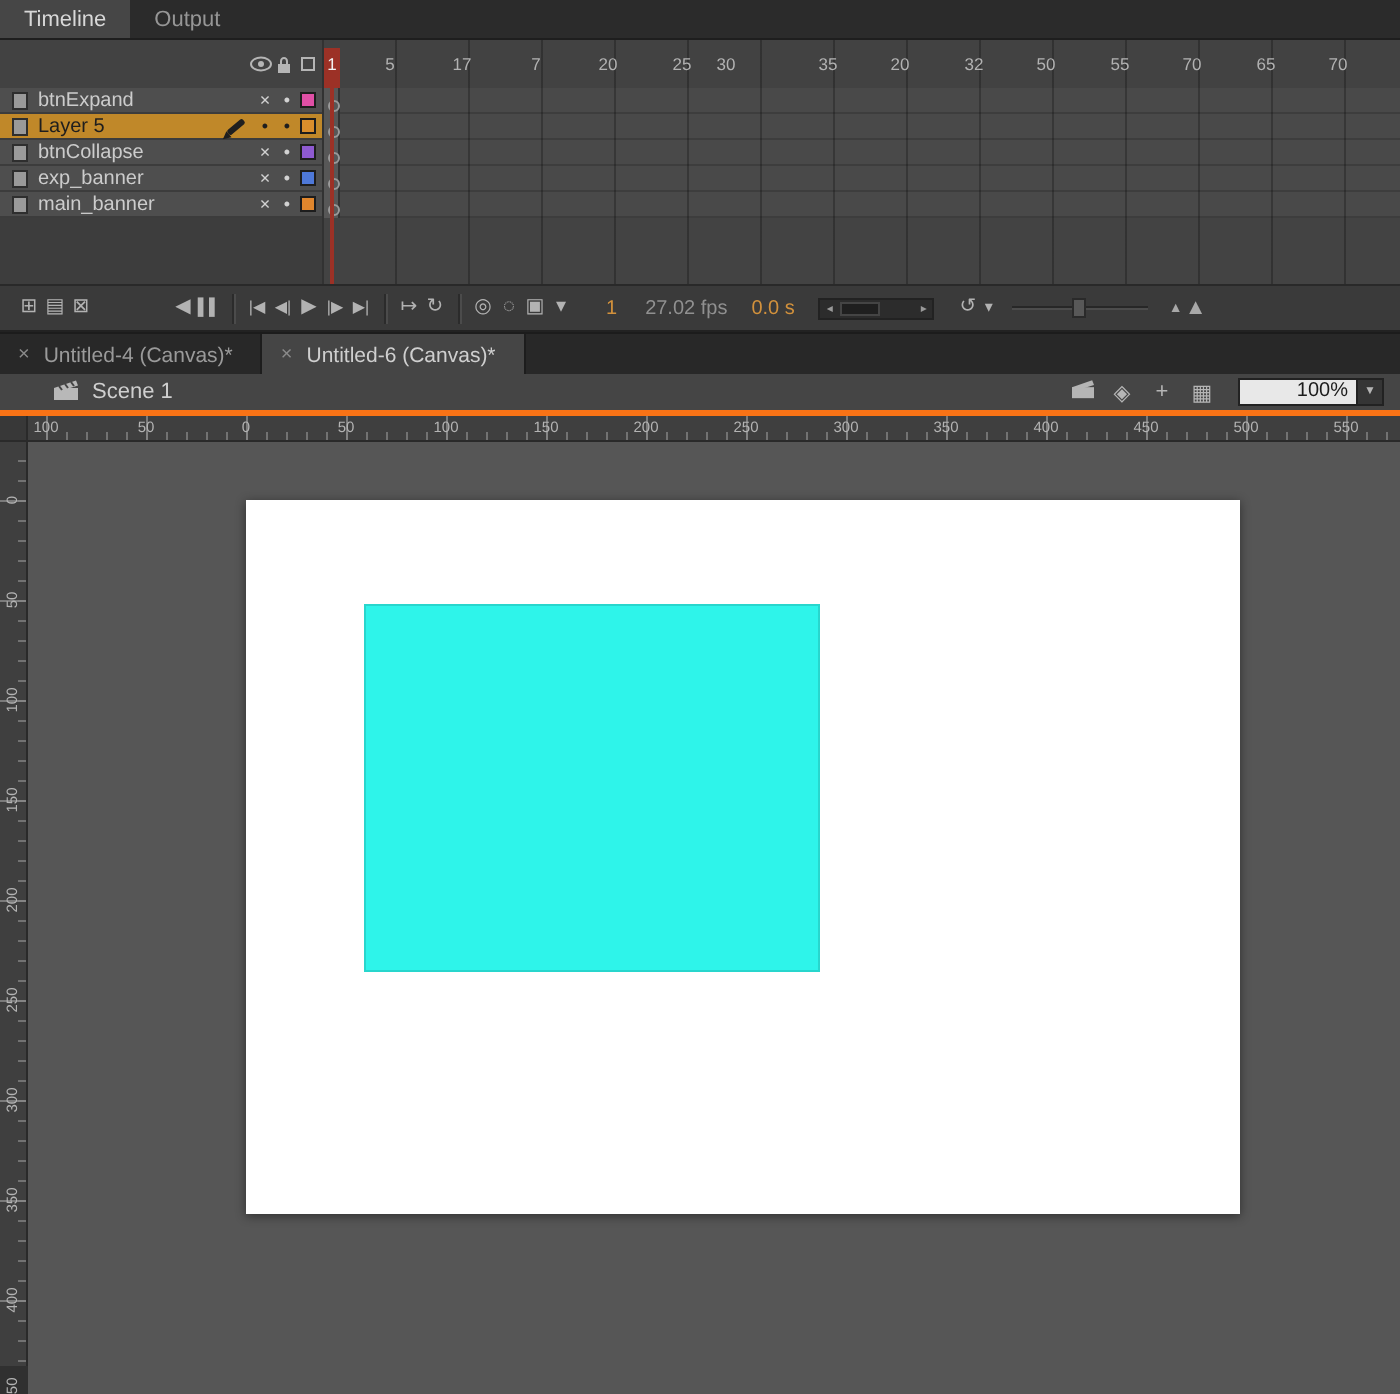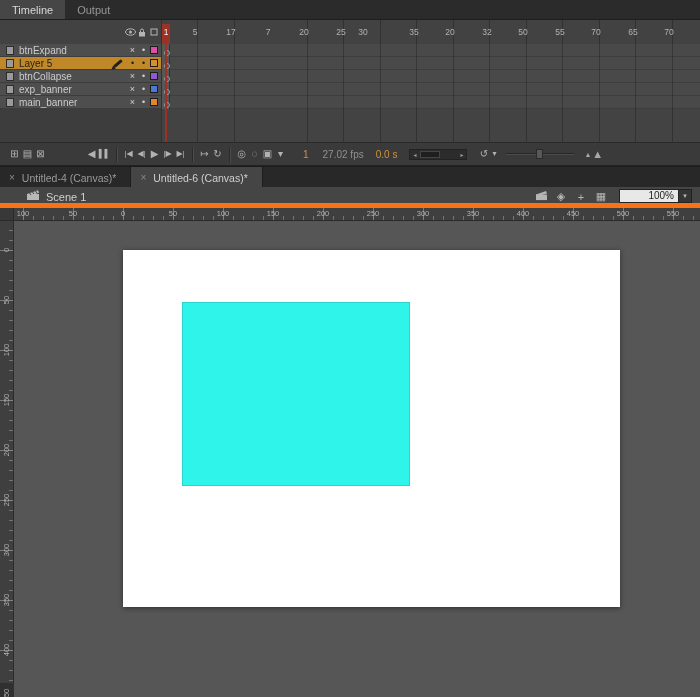--- a/index.html
+++ b/index.html
@@ -63,7 +63,7 @@
   .dclose { margin-right:7px; color:#8a8a8a; font-size:10px; }
 
   
-  .editbar { position:absolute; left:0; top:187px; width:700px; height:21px; background:#454545; border-bottom:5px solid #f97316; display:flex; align-items:flex-end; padding:0 8px 0 26px; }
+  .editbar { position:absolute; left:0; top:187px; width:700px; height:21px; background:#454545; border-bottom:3px solid #f97316; display:flex; align-items:center; padding:0 8px 0 26px; }
   .eb-label { margin-left:6px; font-size:11px; color:#cfcfcf; }
   .eb-spacer { flex:1; }
   .ebtn { width:20px; text-align:center; color:#b5b5b5; font-size:11px; }

